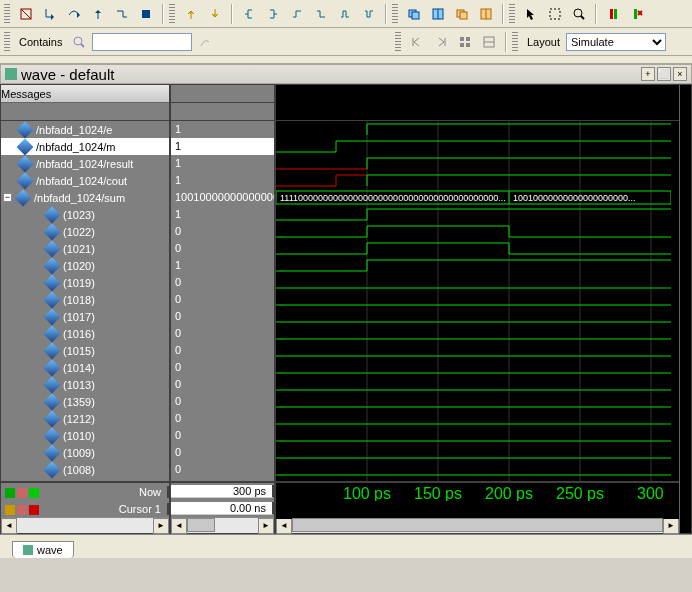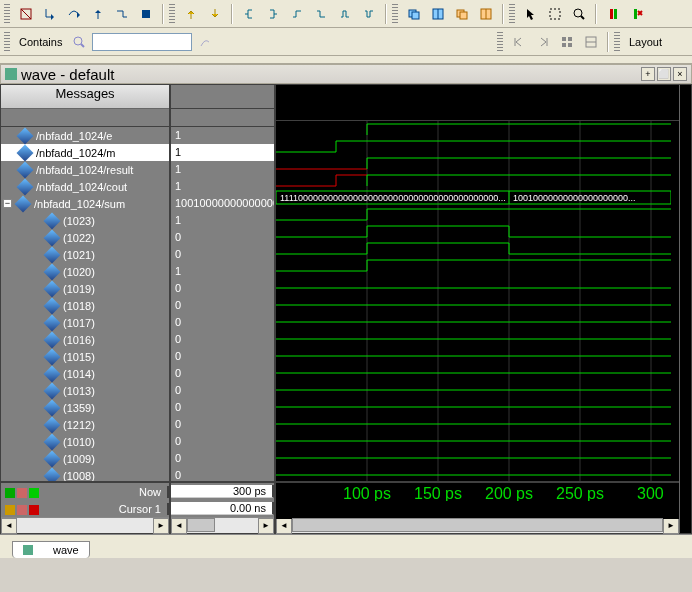--- a/index.html
+++ b/index.html
@@ -254,6 +254,9 @@
   <span class="tb-sep"></span>
   <span class="handle"></span>
   <span class="layout-label">Layout</span>
+  <select class="layout-select">
+    <option>Simulate</option>
+  </select>
   <span style="width:20px"></span>
 </div>
 

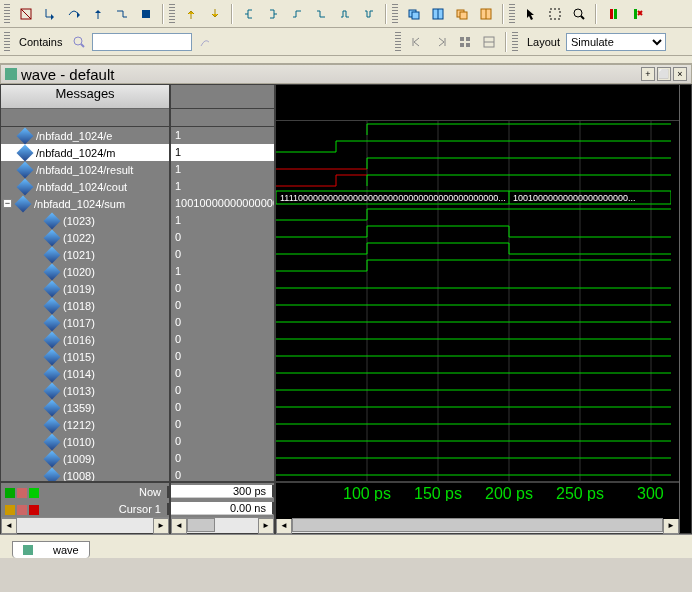--- a/index.html
+++ b/index.html
@@ -30,7 +30,7 @@
   .right-col { flex: 1; display: flex; flex-direction: column; position: relative; }
   .far-right { width: 12px; background: #000; border-left: 1px solid #666; }
   
-  .col-header { height: 24px; background: linear-gradient(to bottom, #e8e8e8, #c8c8c8); border-bottom: 1px solid #666; text-align: center; font-size: 13px; line-height: 18px; color: #000; }
+  .col-header { height: 18px; background: linear-gradient(to bottom, #e8e8e8, #c8c8c8); border-bottom: 1px solid #666; font-size: 11px; line-height: 18px; color: #000; }
   .blank-header { height: 18px; background: #808080; border-bottom: 1px solid #404040; }
   
   .signal-list { flex: 1; overflow: hidden; background: #808080; }

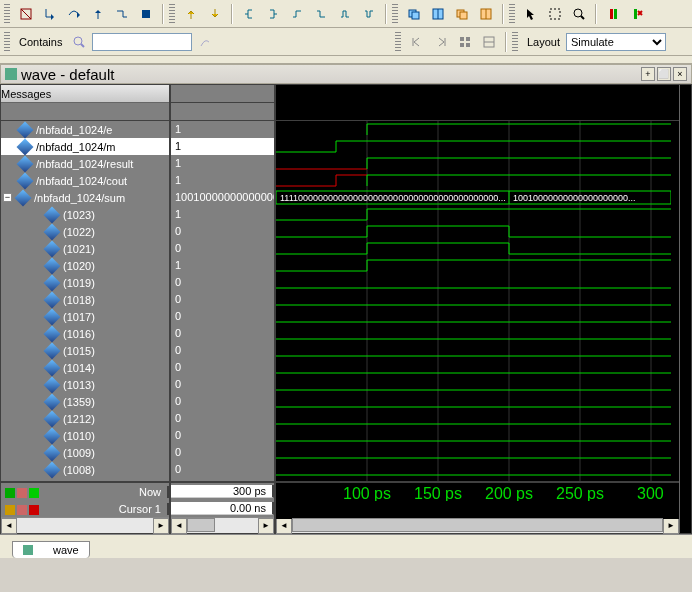--- a/index.html
+++ b/index.html
@@ -63,7 +63,7 @@
   .sb-thumb { position: absolute; height: 14px; top: 0; background: #c8c8c8; border: 1px solid #888; }
   
   .tab-footer { height: 24px; background: #ece9d8; border-top: 1px solid #888; display: flex; align-items: flex-end; padding-left: 12px; }
-  .wave-tab { background: #fff; border: 1px solid #888; border-bottom: none; padding: 2px 10px; font-size: 11px; display: flex; align-items: center; gap: 20px; border-radius: 0 0 4px 4px; }
+  .wave-tab { background: #fff; border: 1px solid #888; border-bottom: none; padding: 2px 10px; font-size: 11px; display: flex; align-items: center; gap: 4px; border-radius: 0 0 4px 4px; }
   .tab-icon { width: 10px; height: 10px; background: #5a8; }
 </style>
 </head>

